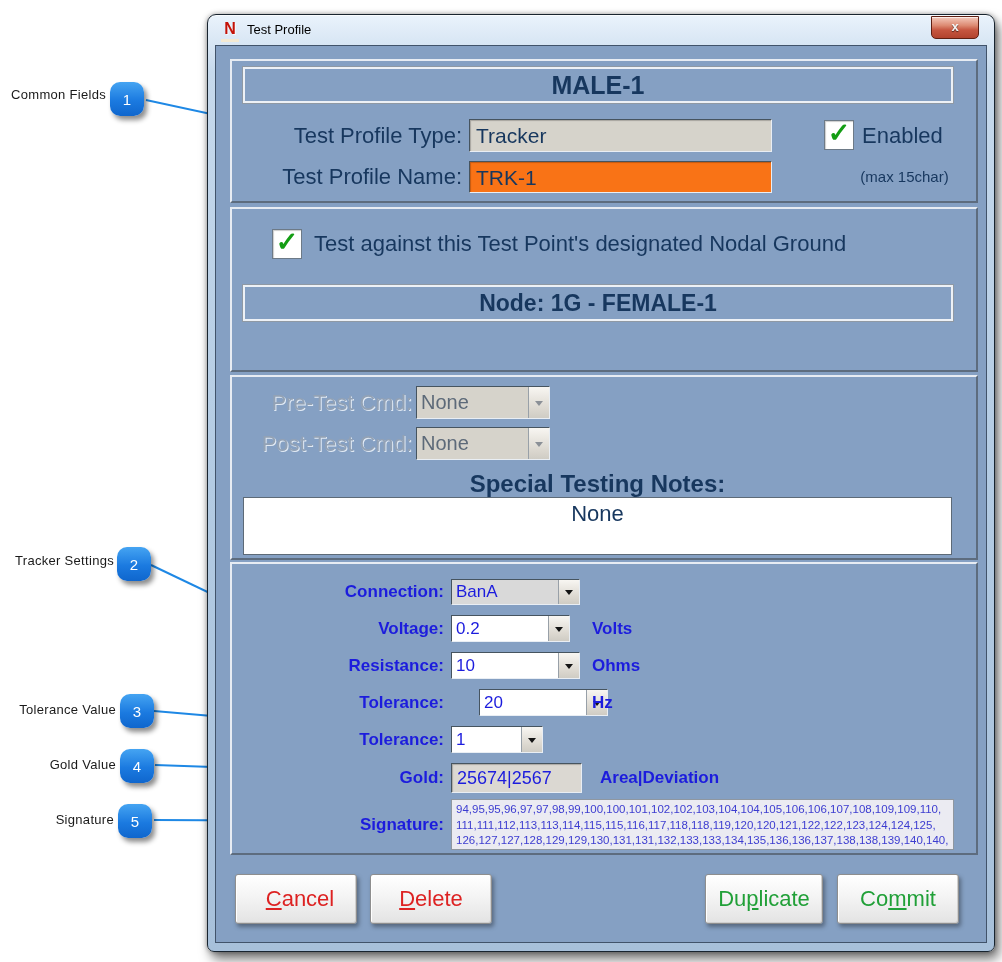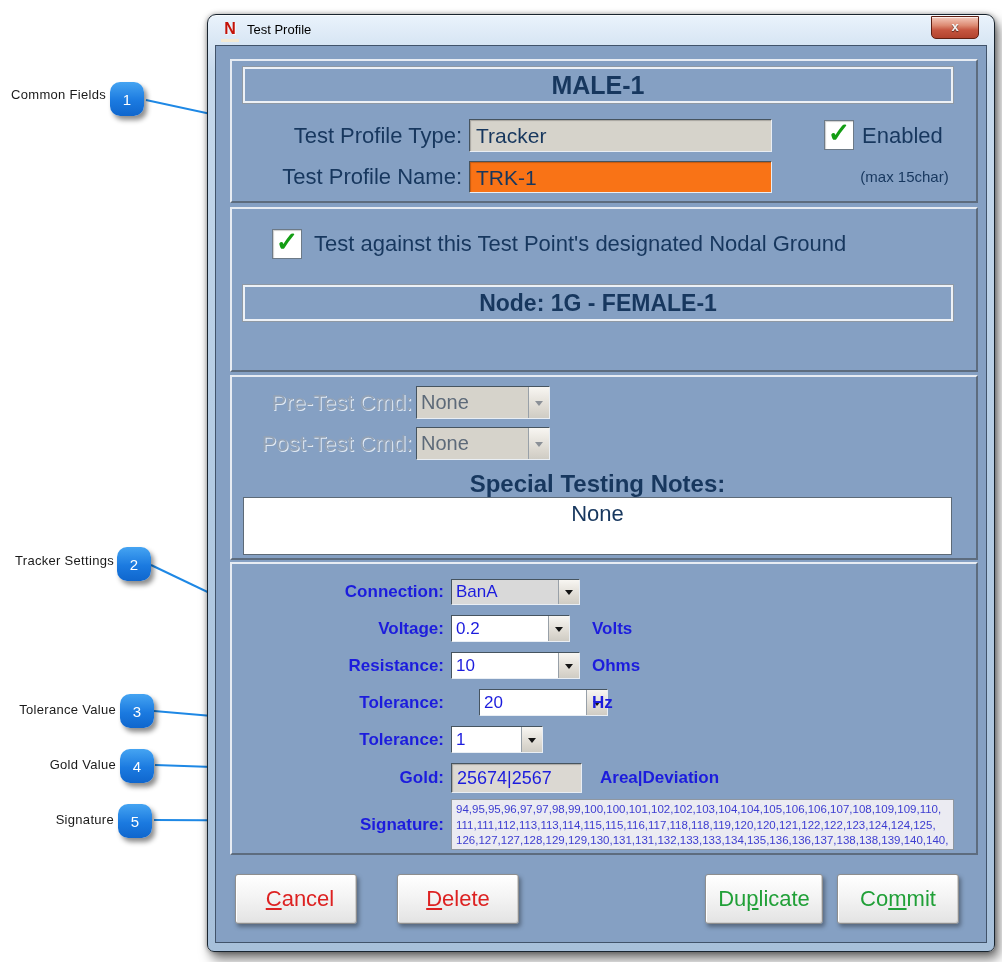--- a/index.html
+++ b/index.html
@@ -230,7 +230,7 @@
       </div>
 
       <div class="btn btn-red" style="left:19px;padding-left:8px;"><span></span><span class="mn">C</span><span>ancel</span></div>
-      <div class="btn btn-red" style="left:154px;margin-left:27px;"><span></span><span class="mn">D</span><span>elete</span></div>
+      <div class="btn btn-red" style="left:154px;"><span></span><span class="mn">D</span><span>elete</span></div>
       <div class="btn btn-green" style="left:489px;width:118px;"><span>Du</span><span class="mn">p</span><span>licate</span></div>
       <div class="btn btn-green" style="left:621px;"><span>Co</span><span class="mn">m</span><span>mit</span></div>
 

